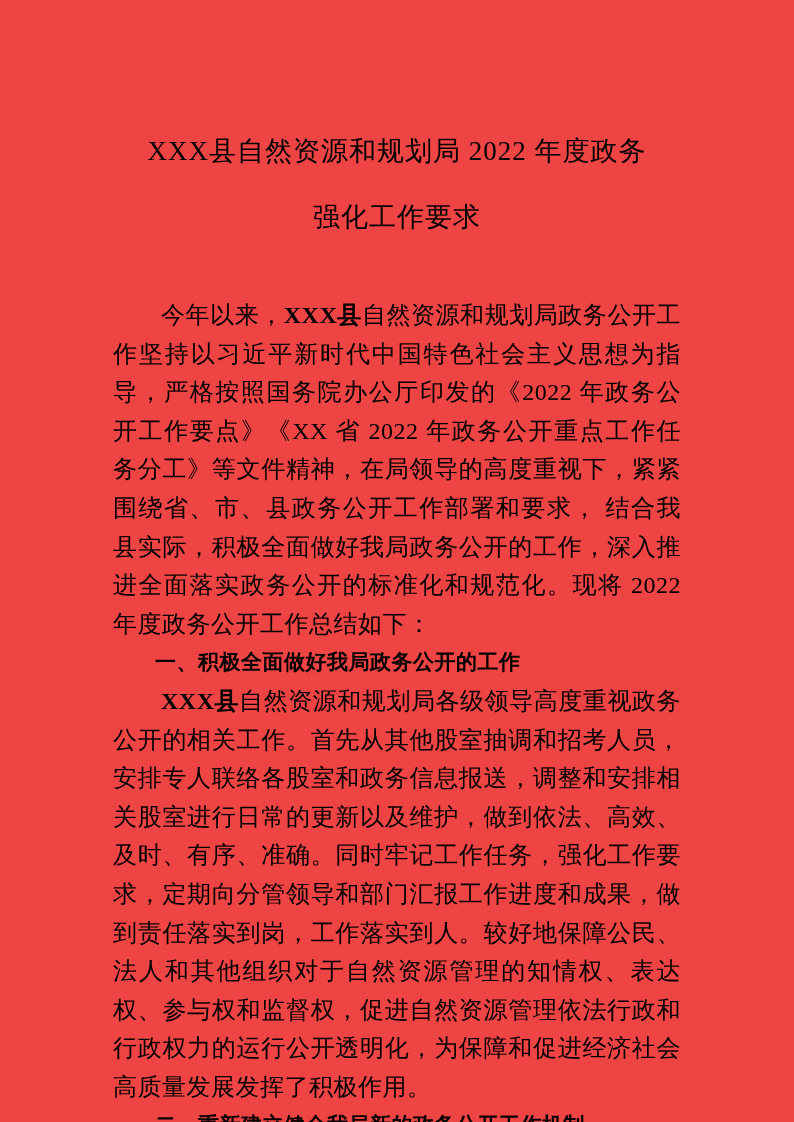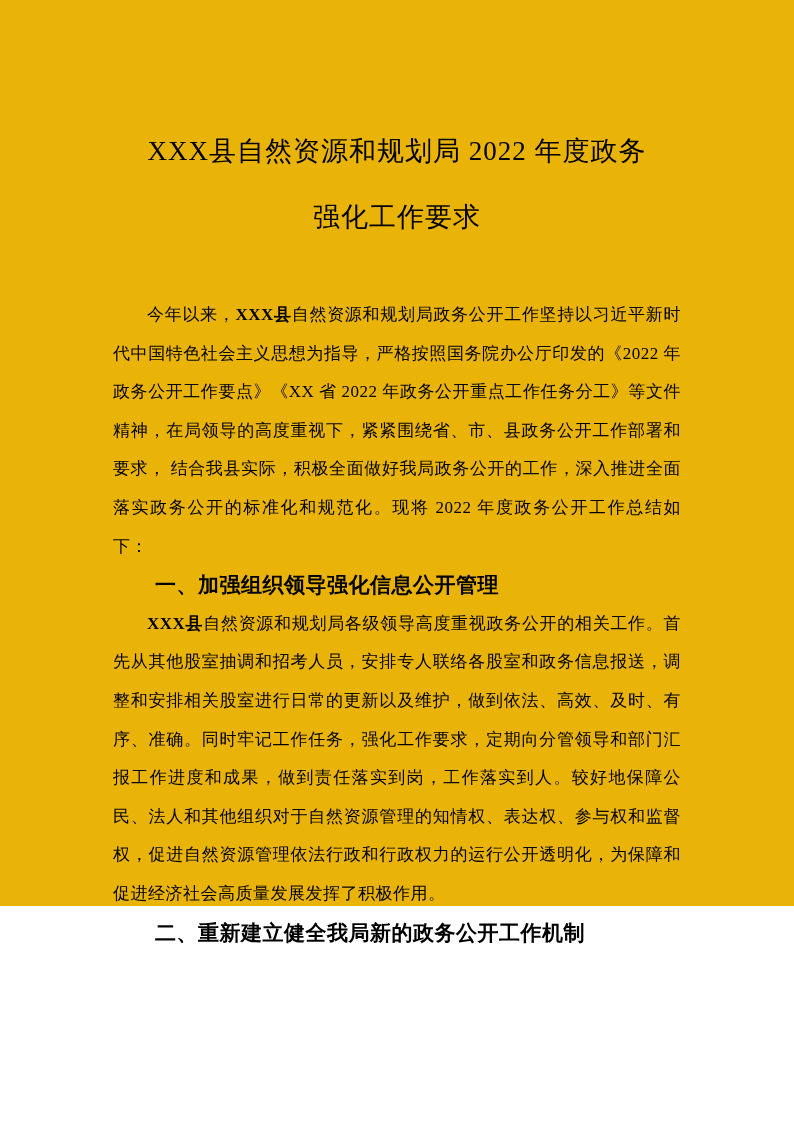--- a/index.html
+++ b/index.html
@@ -15,8 +15,8 @@
   .page {
     box-sizing: border-box;
     width: 794px;
-    height: 906px;
-    background: #eab308;
+    height: 1122px;
+    background: #ef4444;
     color: #000000;
     padding: 118px 113px 0 113px;
     font-family: "Liberation Serif", "DejaVu Serif", serif;

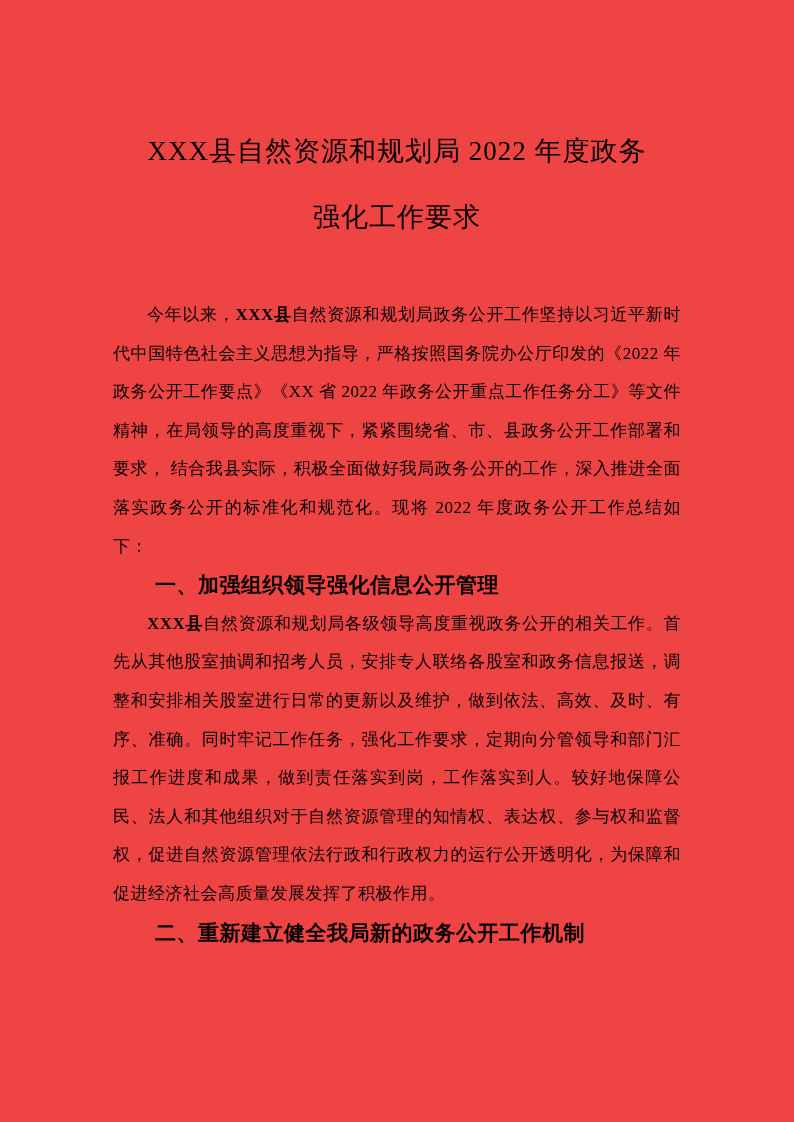--- a/index.html
+++ b/index.html
@@ -36,7 +36,7 @@
   }
   .doc-paragraph {
     margin: 0;
-    font-size: 17px;
+    font-size: 24px;
     line-height: 38.6px;
     letter-spacing: 0.5px;
     text-align: justify;

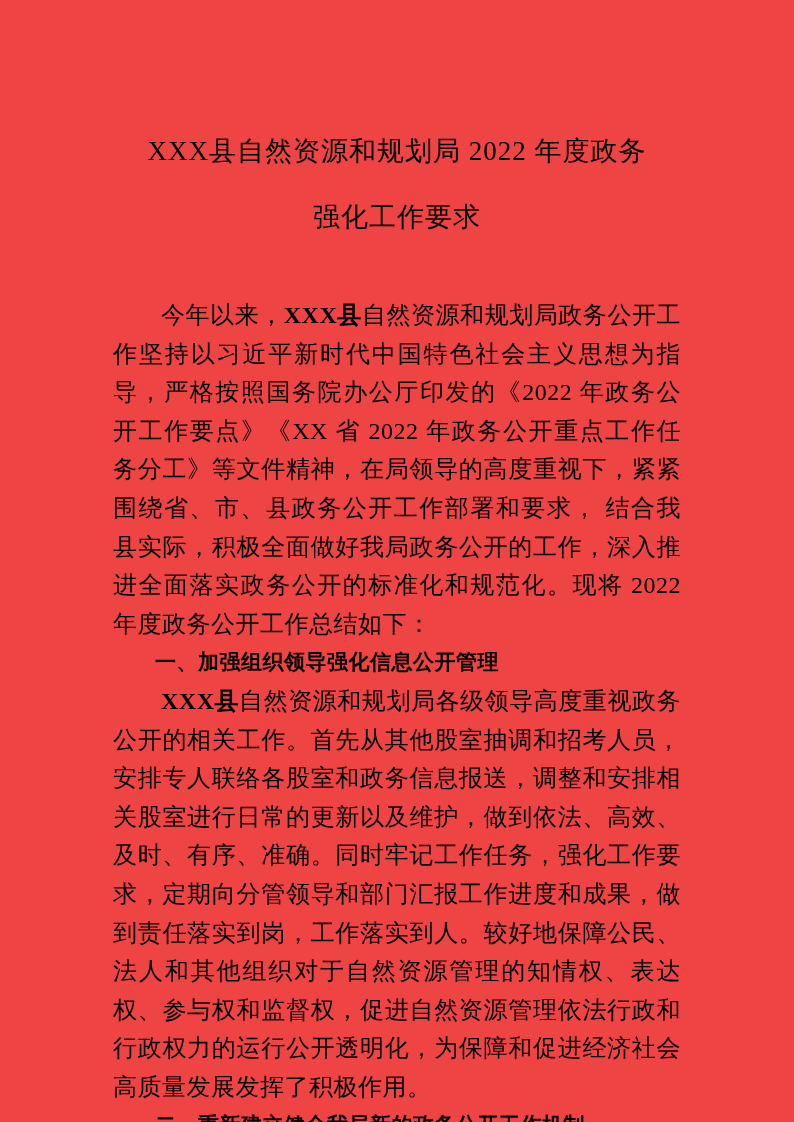--- a/index.html
+++ b/index.html
@@ -70,7 +70,7 @@
   </h1>
   <main class="doc-body" id="doc-blocks">
       <p class="doc-paragraph"><span>今年以来，</span><span class="bold-run">XXX县</span><span>自然资源和规划局政务公开工作坚持以习近平新时代中国特色社会主义思想为指导，严格按照国务院办公厅印发的《2022 年政务公开工作要点》《XX 省 2022 年政务公开重点工作任务分工》等文件精神，在局领导的高度重视下，紧紧围绕省、市、县政务公开工作部署和要求， 结合我县实际，积极全面做好我局政务公开的工作，深入推进全面落实政务公开的标准化和规范化。现将 2022 年度政务公开工作总结如下：</span></p>
-      <h2 class="doc-heading">一、加强组织领导强化信息公开管理</h2>
+      <h2 class="doc-heading">一、积极全面做好我局政务公开的工作</h2>
       <p class="doc-paragraph"><span class="bold-run">XXX县</span><span>自然资源和规划局各级领导高度重视政务公开的相关工作。首先从其他股室抽调和招考人员，安排专人联络各股室和政务信息报送，调整和安排相关股室进行日常的更新以及维护，做到依法、高效、及时、有序、准确。同时牢记工作任务，强化工作要求，定期向分管领导和部门汇报工作进度和成果，做到责任落实到岗，工作落实到人。较好地保障公民、法人和其他组织对于自然资源管理的知情权、表达权、参与权和监督权，促进自然资源管理依法行政和行政权力的运行公开透明化，为保障和促进经济社会高质量发展发挥了积极作用。</span></p>
       <h2 class="doc-heading">二、重新建立健全我局新的政务公开工作机制</h2>
     </main>

